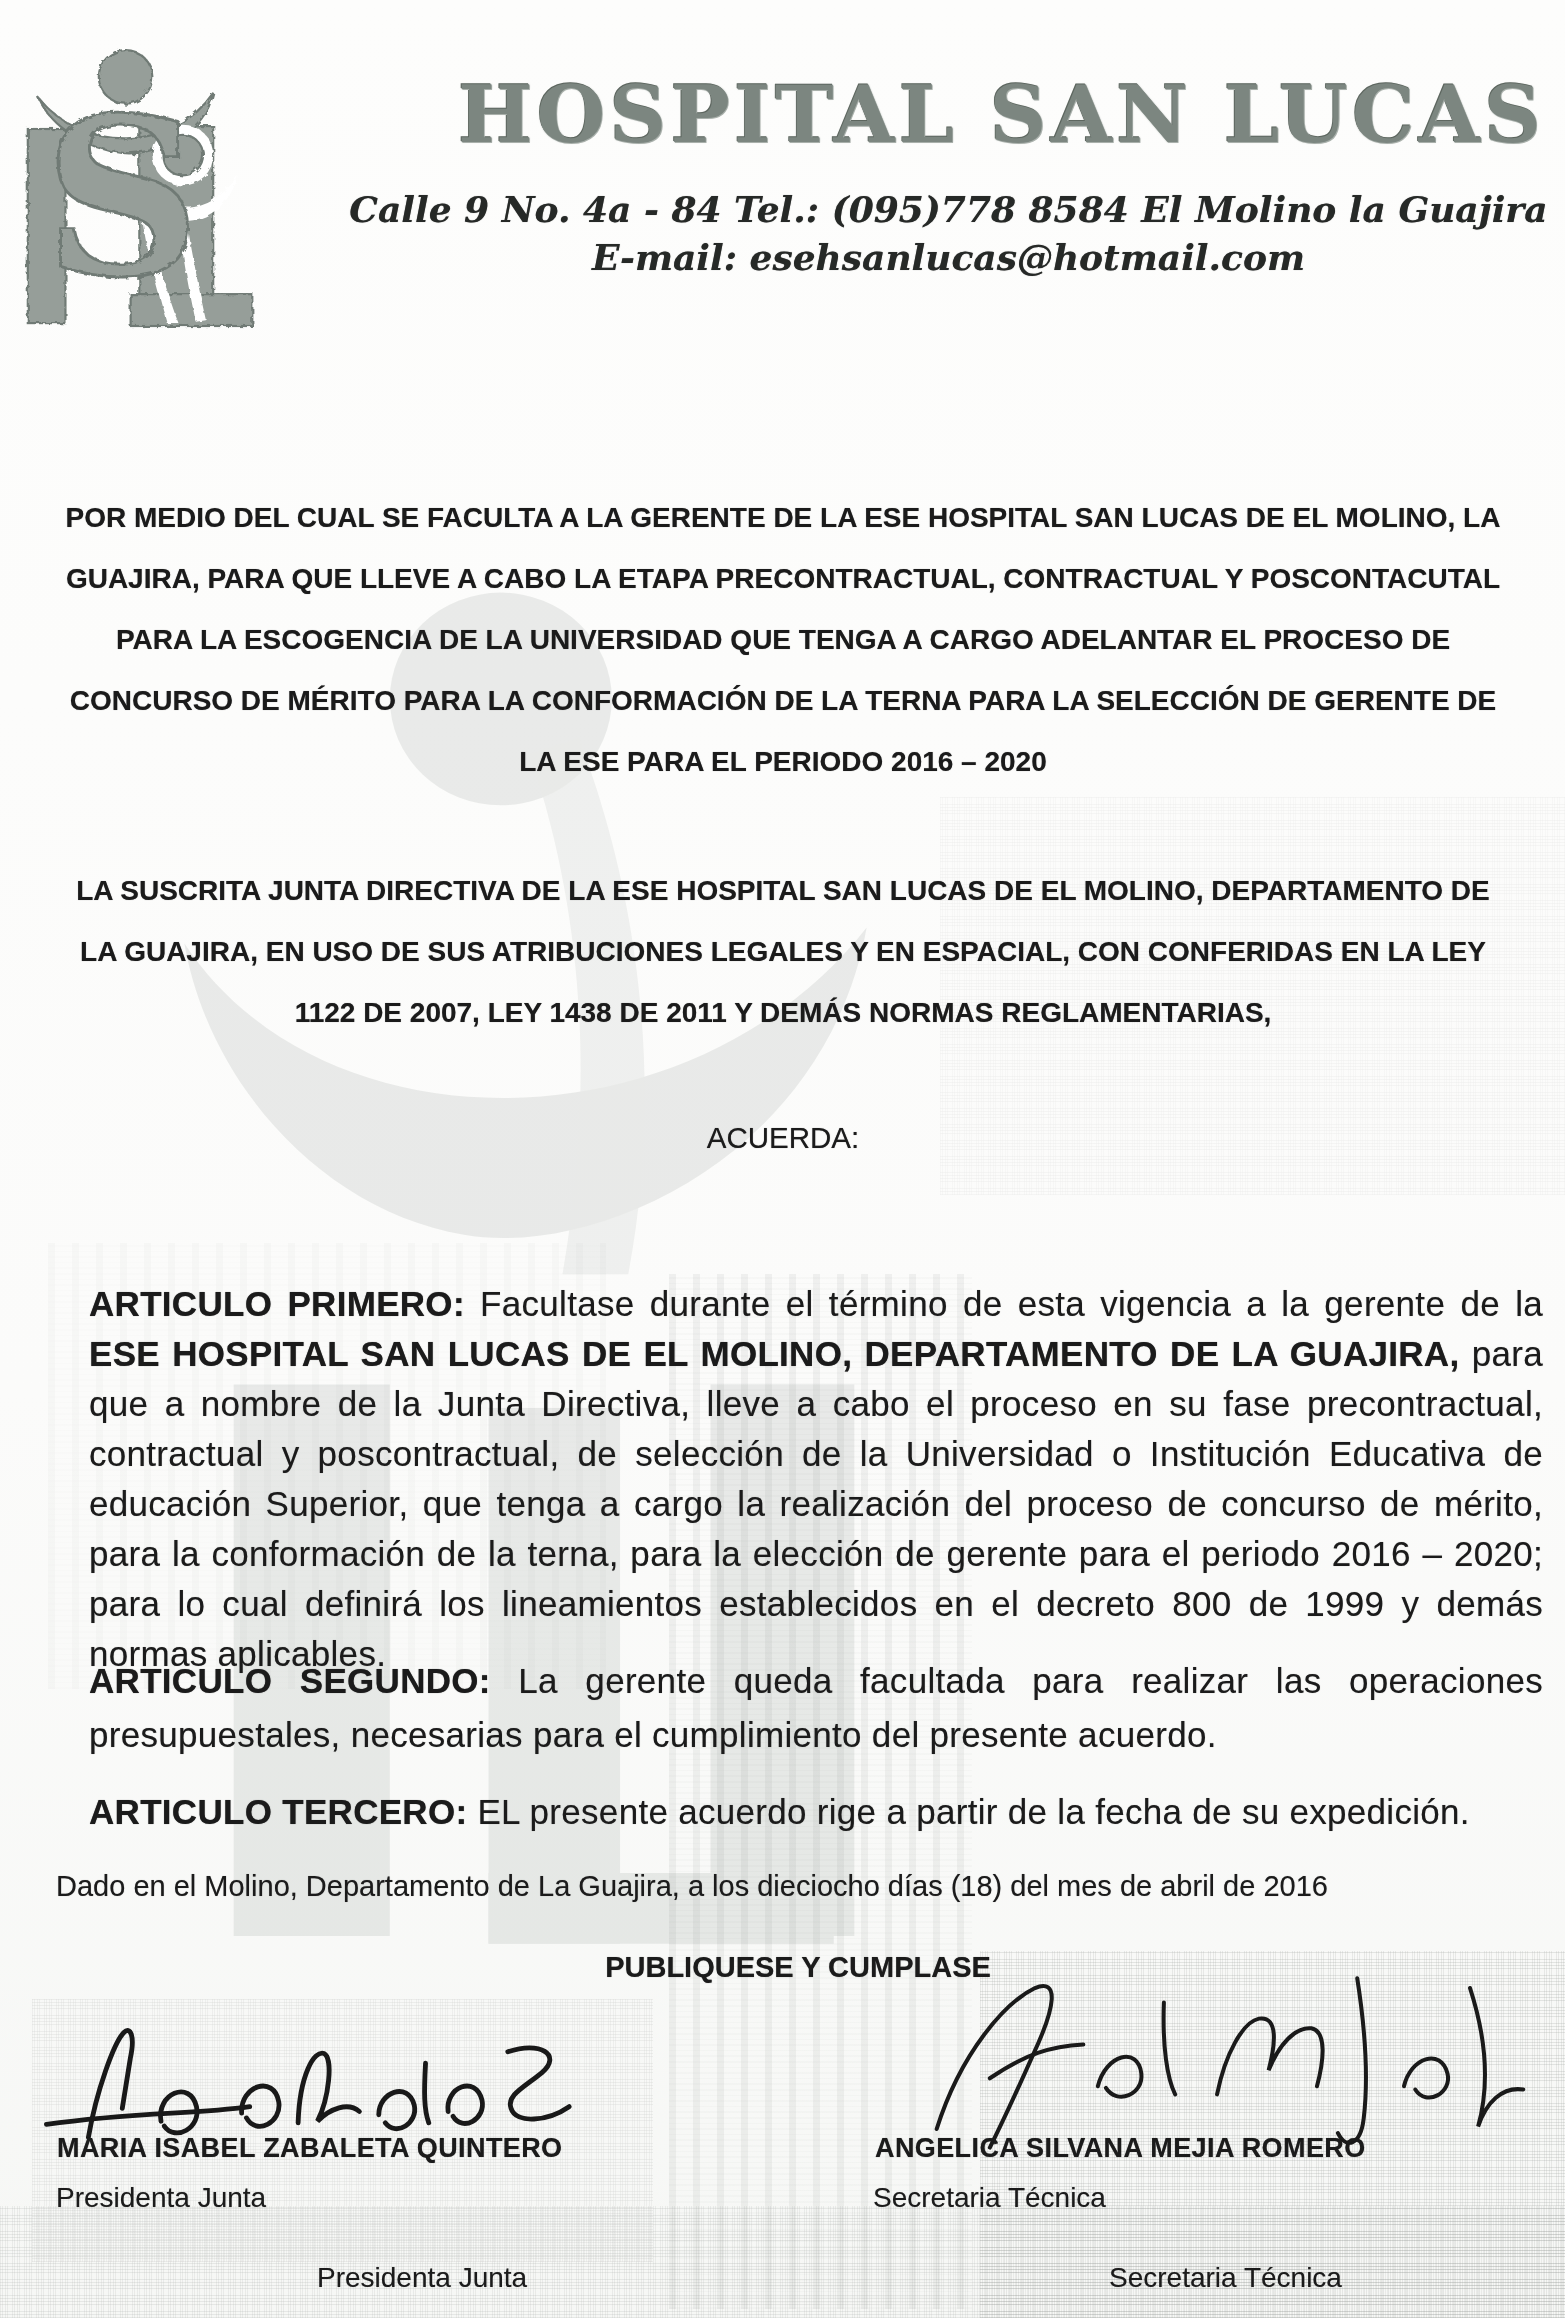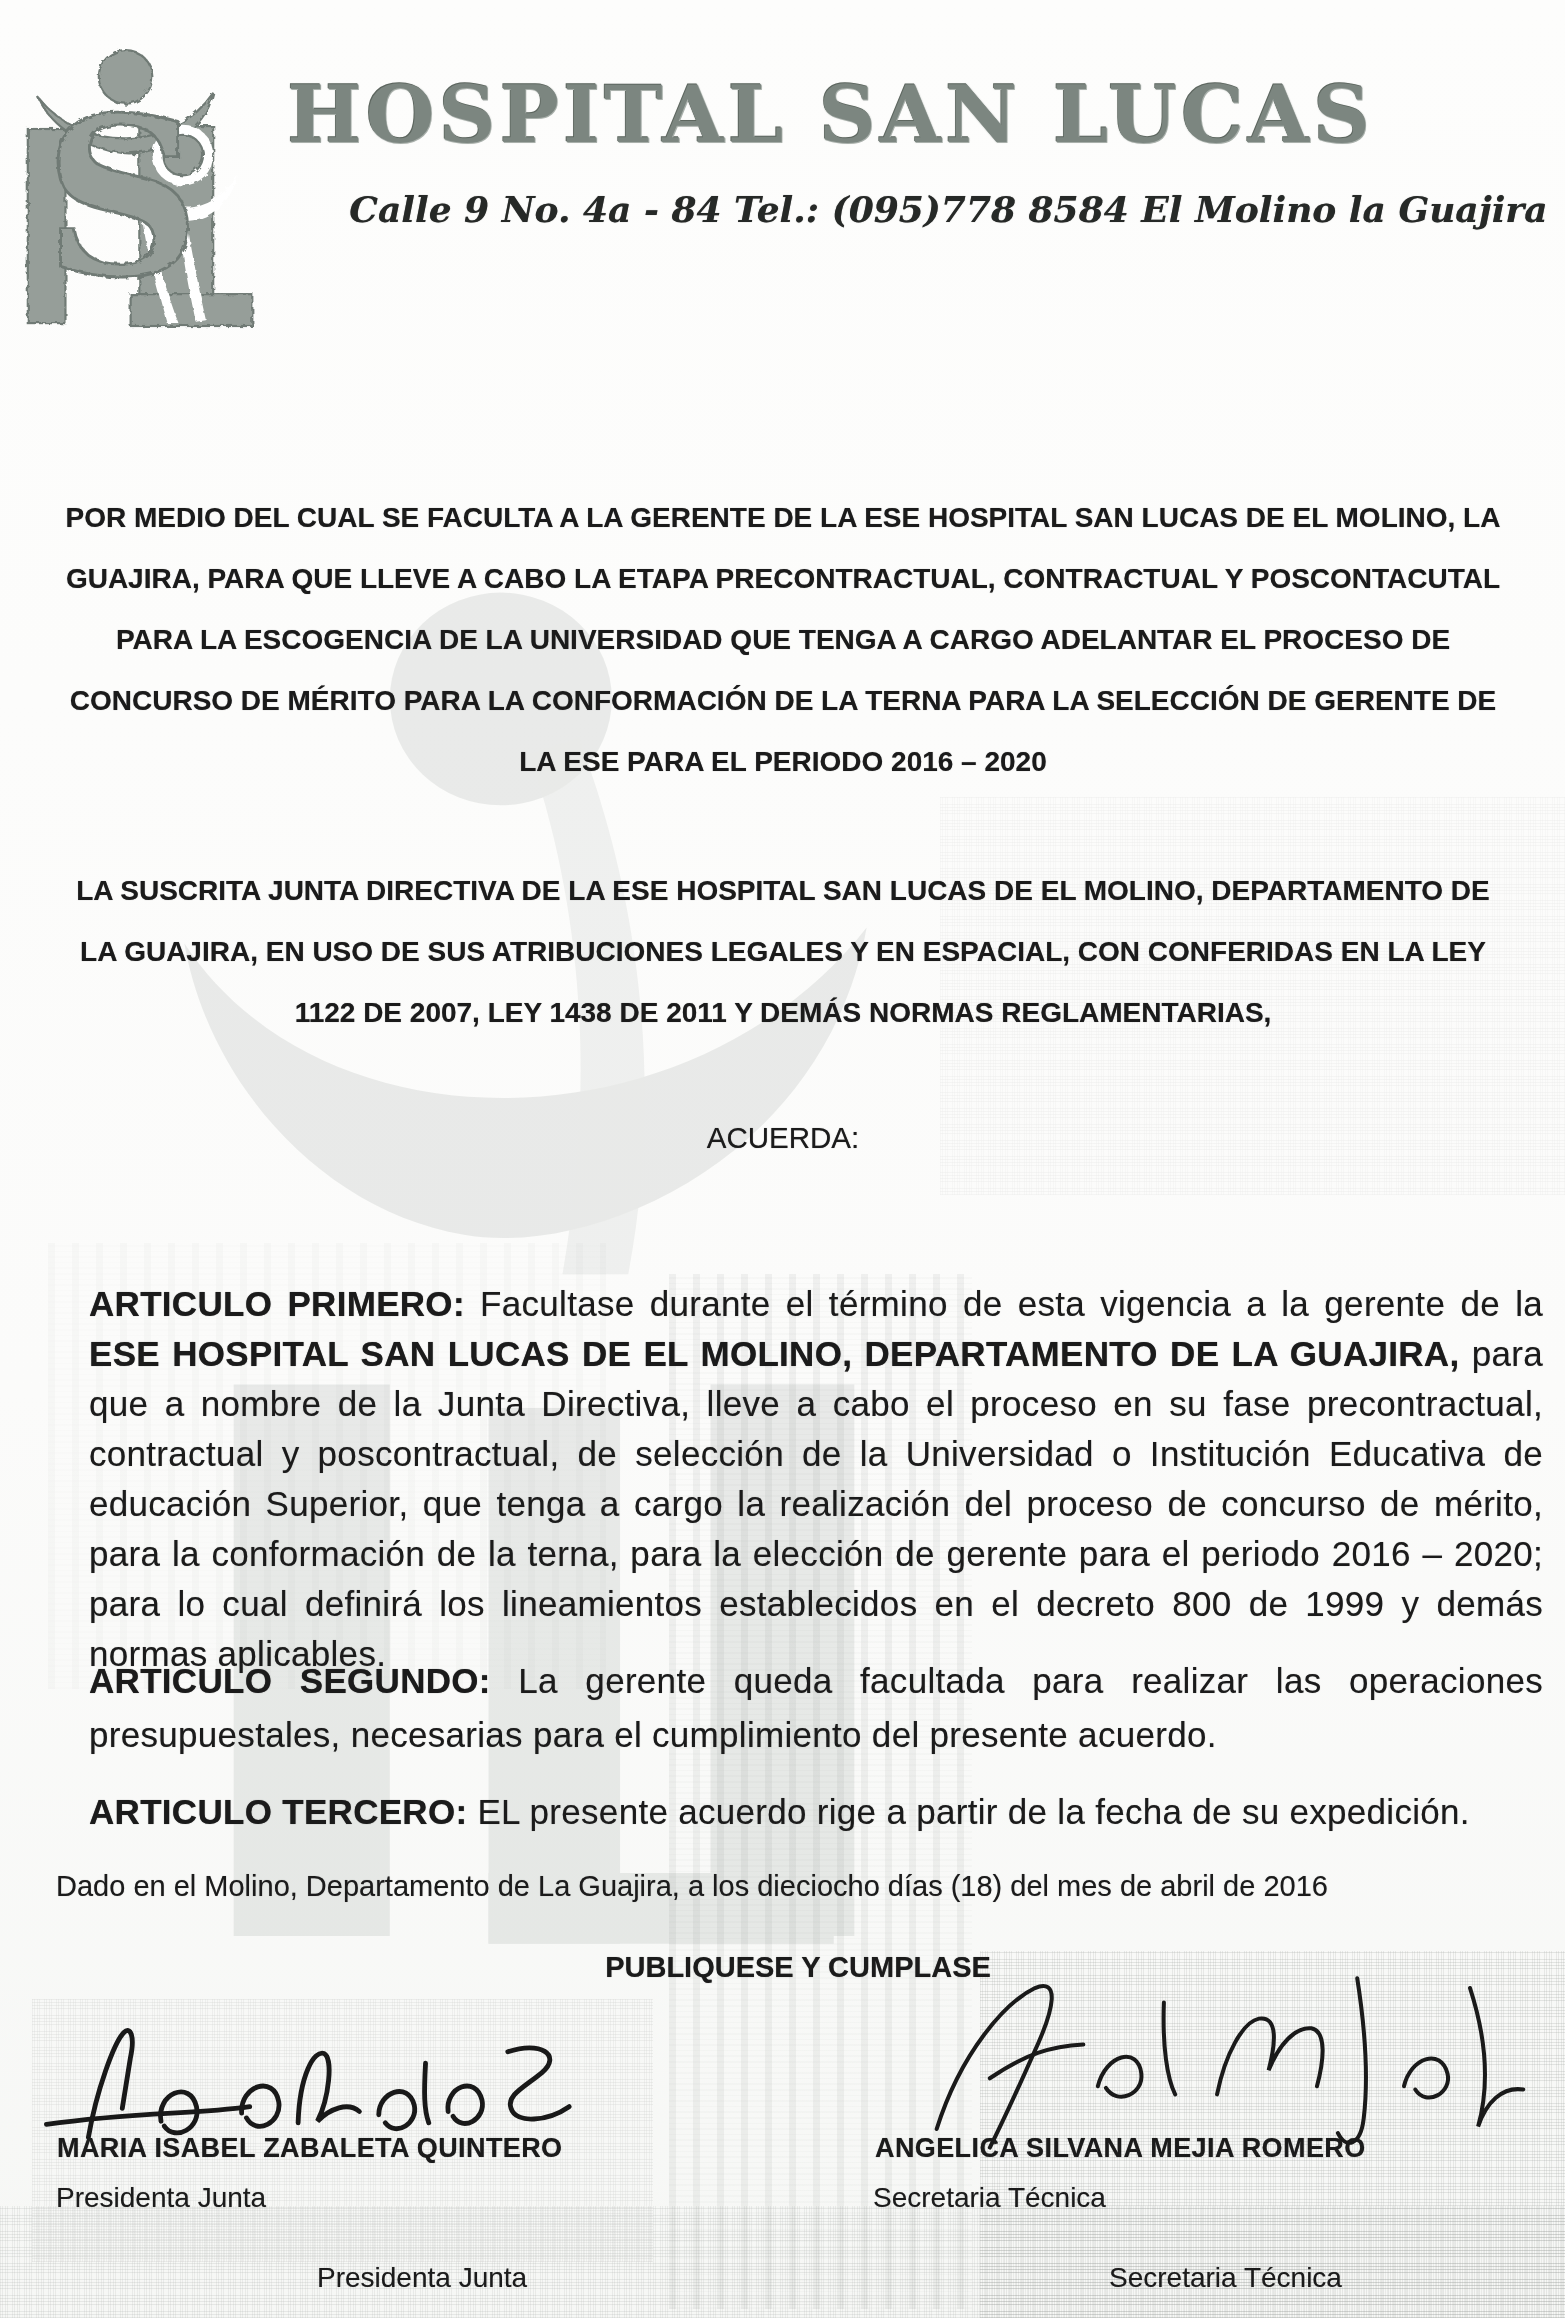--- a/index.html
+++ b/index.html
@@ -19,7 +19,7 @@
   .hospital-name{
     position:absolute;left:287px;top:68px;width:1258px;height:127px;
     font-family:"DejaVu Serif", serif;font-weight:bold;
-    font-size:79px;letter-spacing:4px;text-align:left;
+    font-size:79px;letter-spacing:4px;text-align:right;
     color:#7c8680;
     text-shadow:0.8px 0.8px 0 #a9b0ab,-0.8px -0.8px 0 #5d665f,0 0 1.6px #8b948e;
     white-space:nowrap;

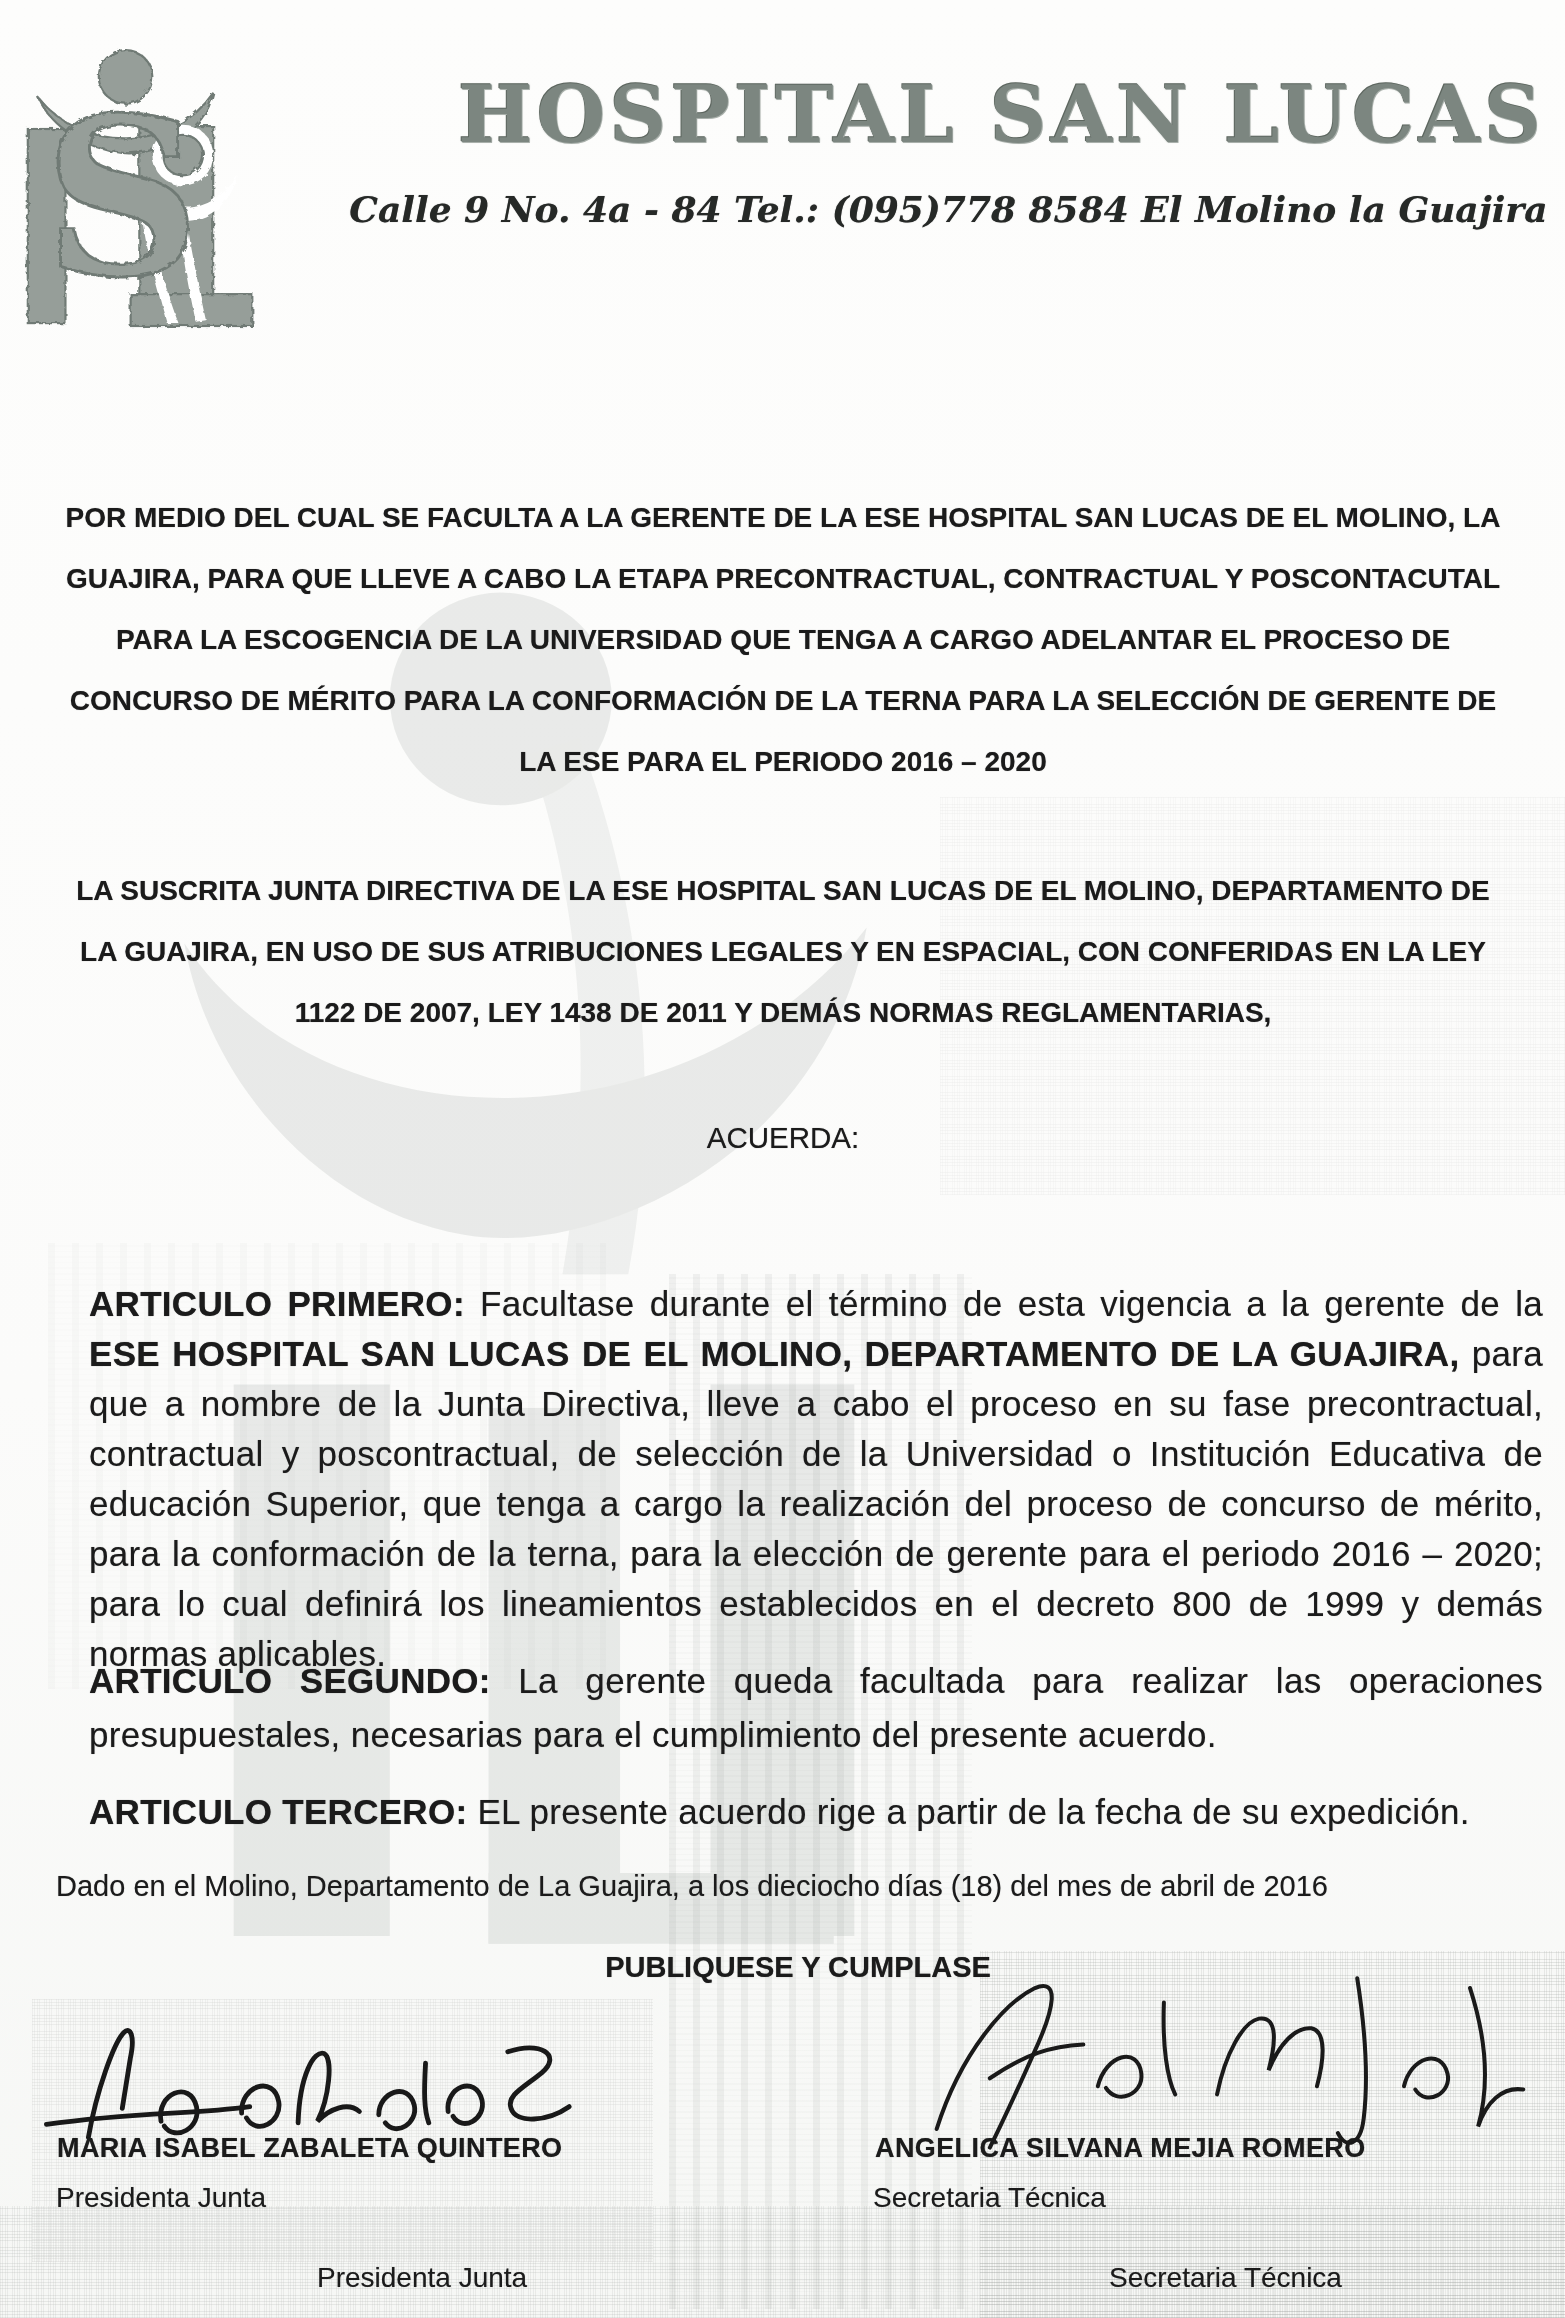--- a/index.html
+++ b/index.html
@@ -164,6 +164,7 @@
 
   <div class="header-contact">
     <div class="address-line">Calle 9 No. 4a - 84 Tel.: (095)778 8584 El Molino la Guajira</div>
+    <div class="email-line">E-mail: esehsanlucas@hotmail.com</div>
   </div>
 
 

